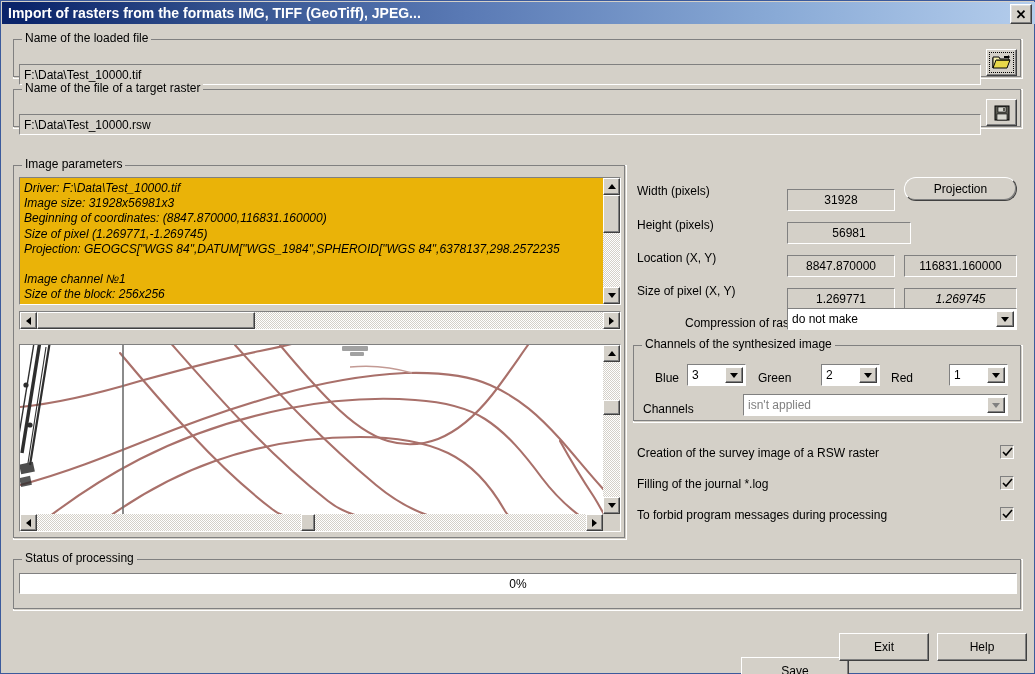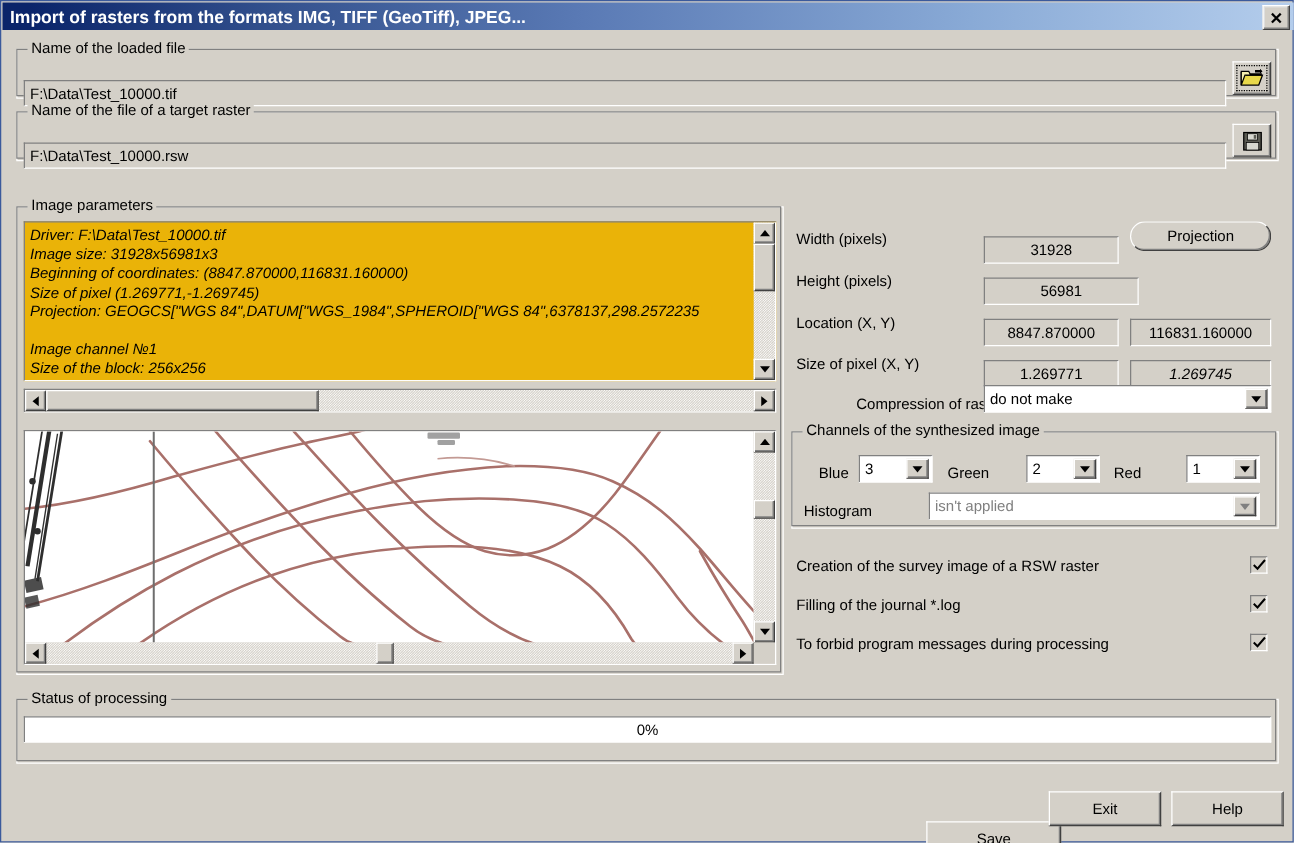--- a/index.html
+++ b/index.html
@@ -386,7 +386,7 @@
         <i class="arr arr-dn"></i>
       </span>
   </div>
-  <span class="lab" style="left:642px;top:401px;">Histogram</span>
+  <span class="lab" style="left:642px;top:401px;">Channels</span>
   <div class="combo disabled" style="left:742px;top:393px;width:265px;height:22px;">
     <span>isn't applied</span>
     <span class="cbtn">

